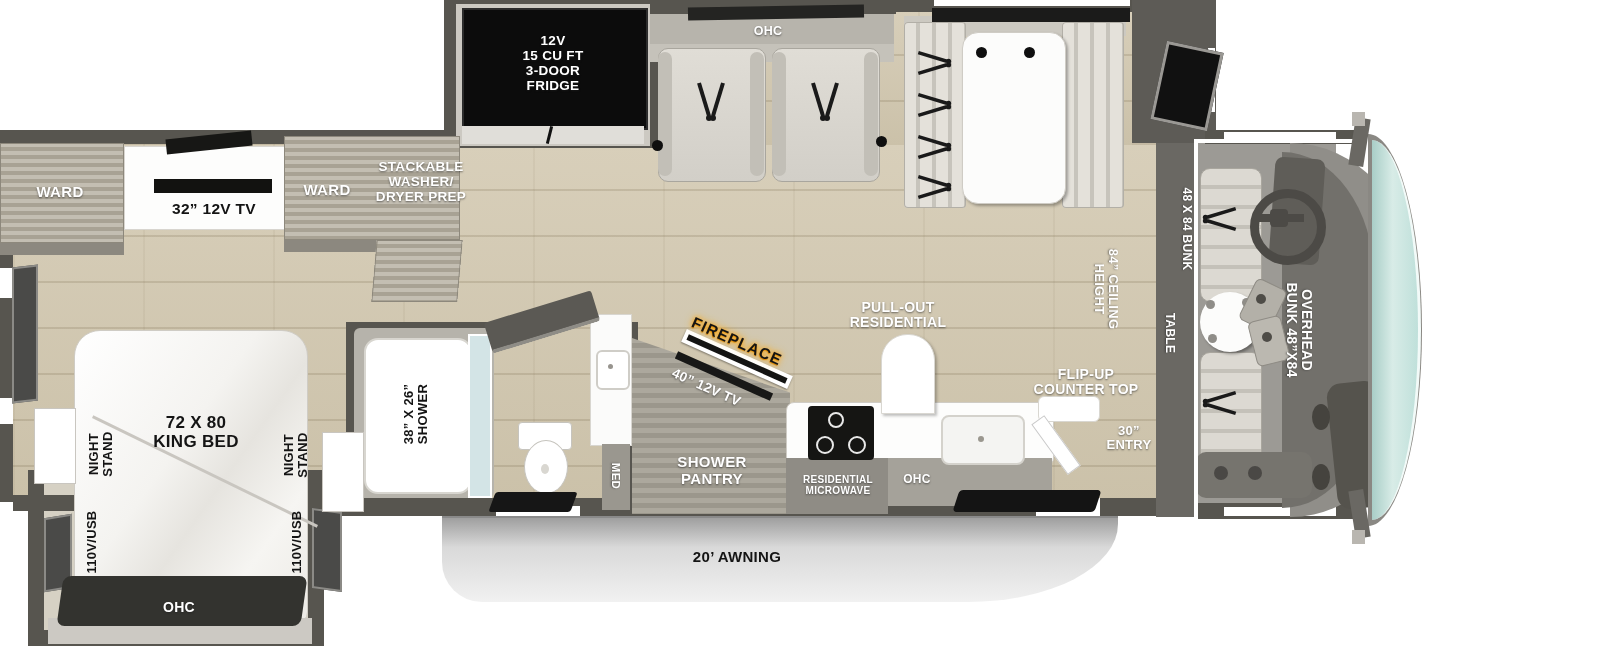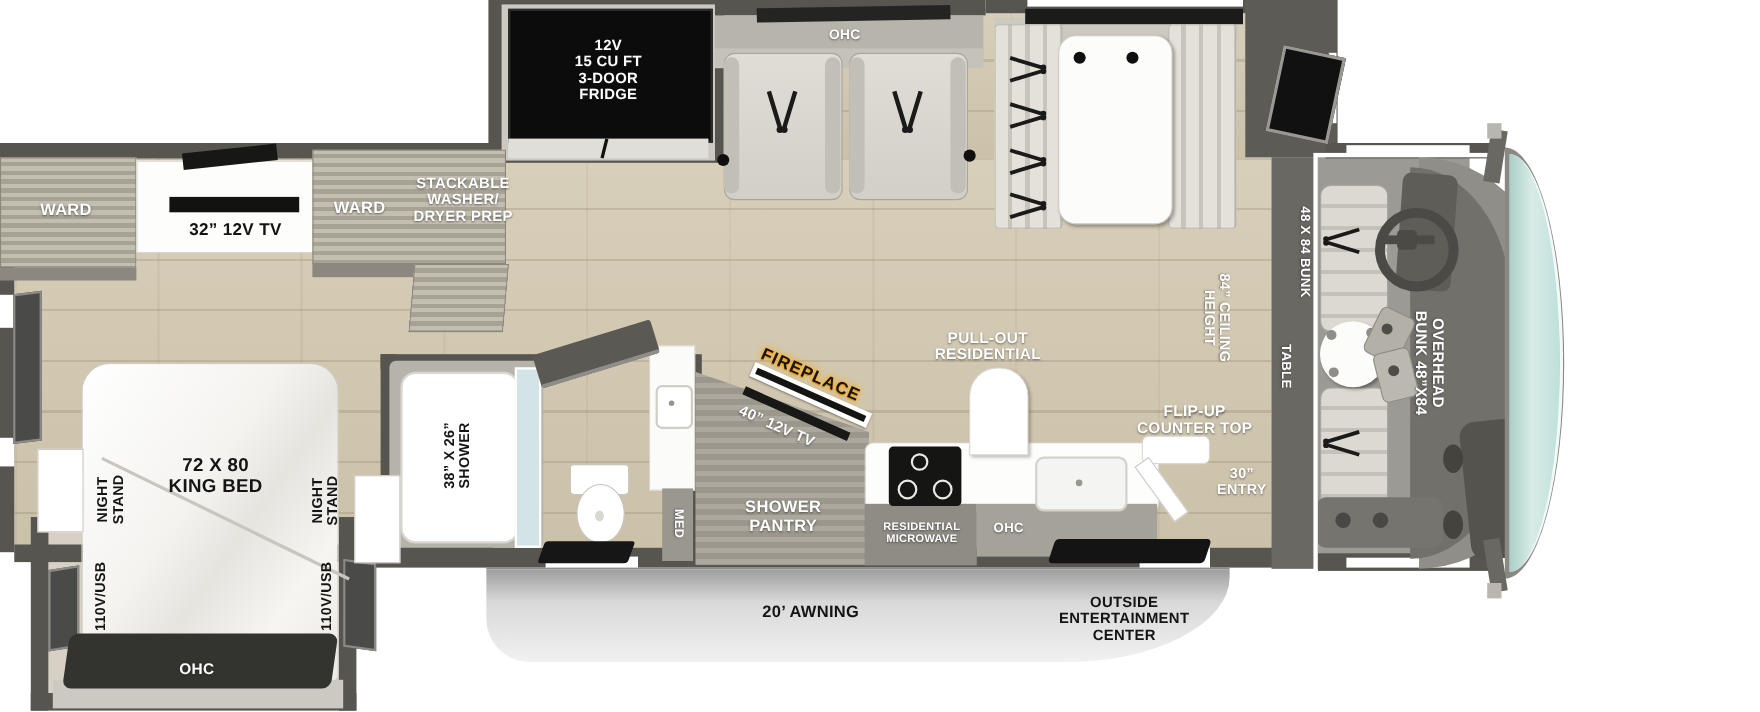--- a/index.html
+++ b/index.html
@@ -263,9 +263,6 @@
   <div class="lbl" style="left:1299px;top:330px;font-size:14px;transform:translate(-50%,-50%) rotate(90deg);">OVERHEAD
 BUNK 48”X84</div>
   <div class="lbl dk" style="left:737px;top:557px;font-size:15px;">20’ AWNING</div>
-  <div class="lbl dk" style="left:1022px;top:563px;font-size:13.5px;">OUTSIDE
-ENTERTAINMENT
-CENTER</div>
 
 </div>
 

